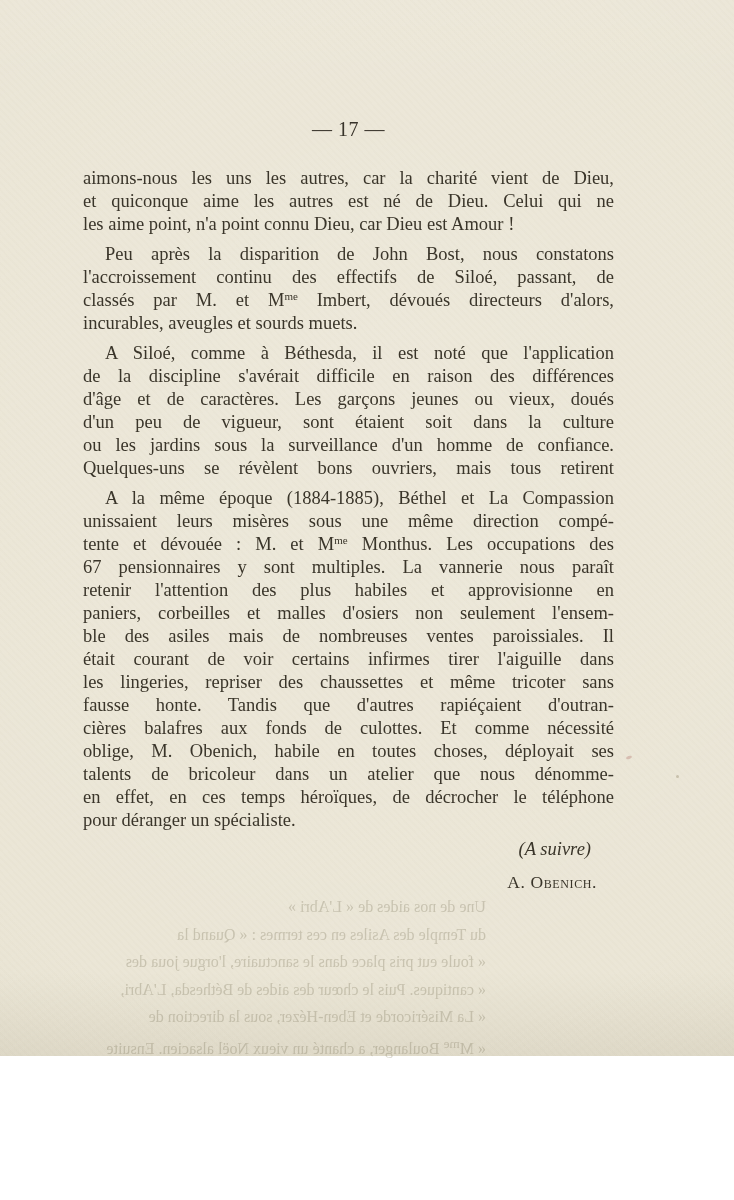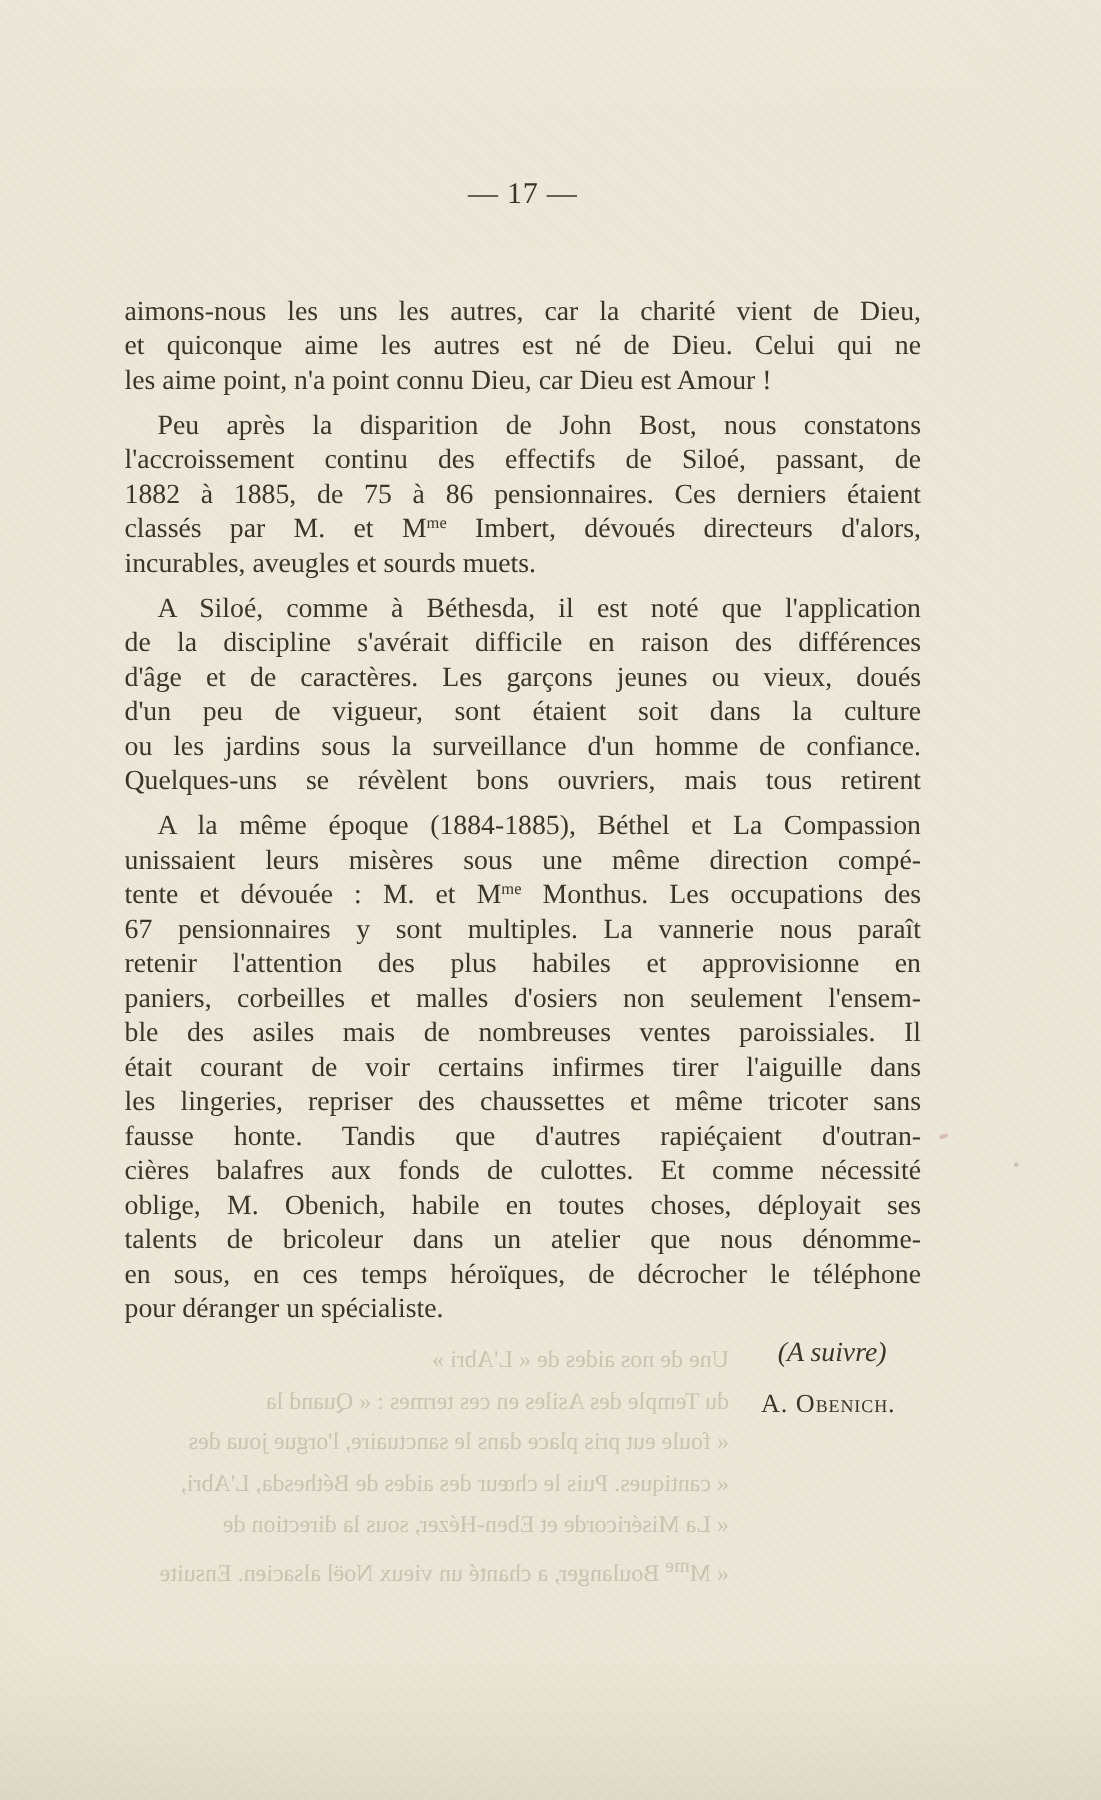--- a/index.html
+++ b/index.html
@@ -10,7 +10,7 @@
   }
   #scan {
     position: relative;
-    width: 734px; height: 1200px;
+    width: 734px; height: 1056px;
     background:
       linear-gradient(to bottom, rgba(255,255,255,0.05) 0%, rgba(0,0,0,0) 10%, rgba(0,0,0,0) 92%, rgba(120,110,80,0.10) 100%),
       radial-gradient(140% 110% at 50% 38%, rgba(255,255,255,0.10) 0%, rgba(0,0,0,0) 55%, rgba(140,128,96,0.10) 100%),

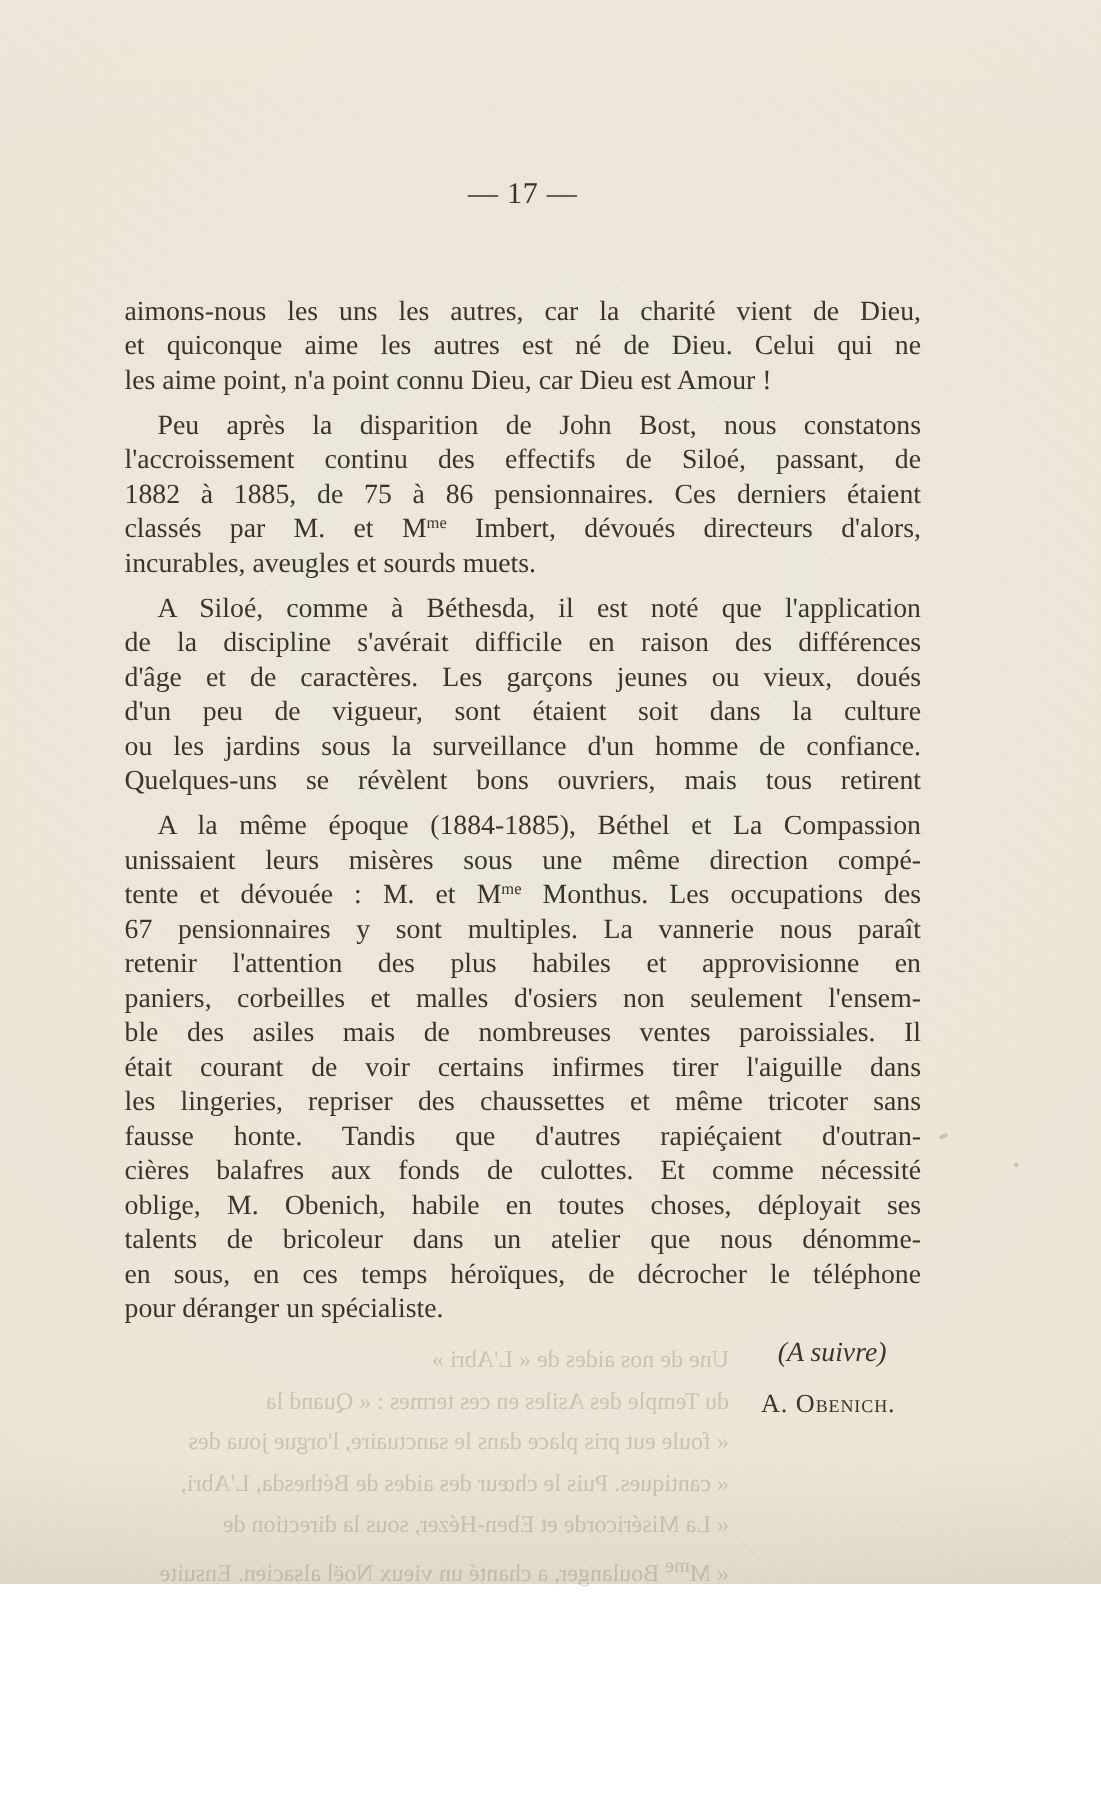--- a/index.html
+++ b/index.html
@@ -40,7 +40,6 @@
     top: 167px; left: 83px; width: 531px;
     color: #3a352a;
     font-size: 18.5px;
-    margin-top: 30px;
   }
   .paragraph { margin: 0; }
   .paragraph + .paragraph { margin-top: 7px; }

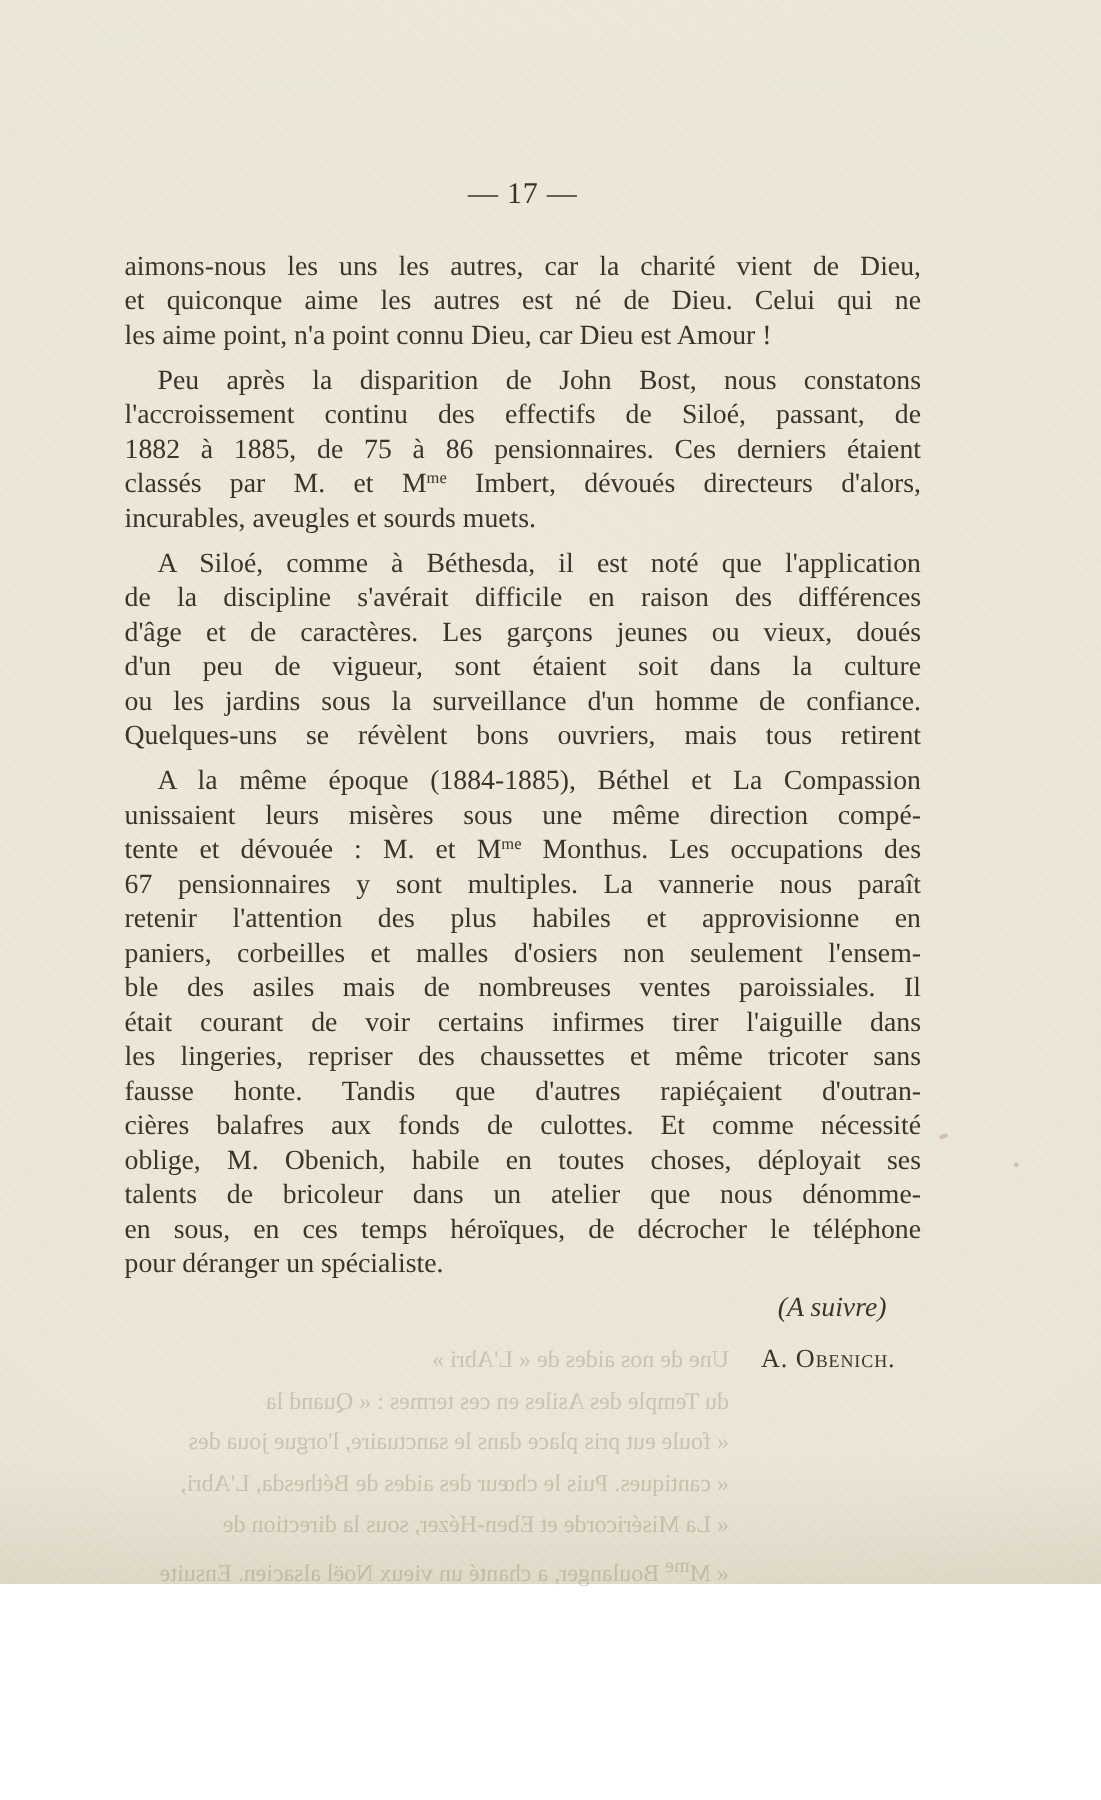--- a/index.html
+++ b/index.html
@@ -131,7 +131,6 @@
       <div class="paragraph indent">
         <div class="line">Peu après la disparition de John Bost, nous constatons</div>
         <div class="line">l'accroissement continu des effectifs de Siloé, passant, de</div>
-        <div class="line">1882 à 1885, de 75 à 86 pensionnaires. Ces derniers étaient</div>
         <div class="line">classés par M. et M<sup>me</sup> Imbert, dévoués directeurs d'alors,</div>
         <div class="line last">incurables, aveugles et sourds muets.</div>
       </div>

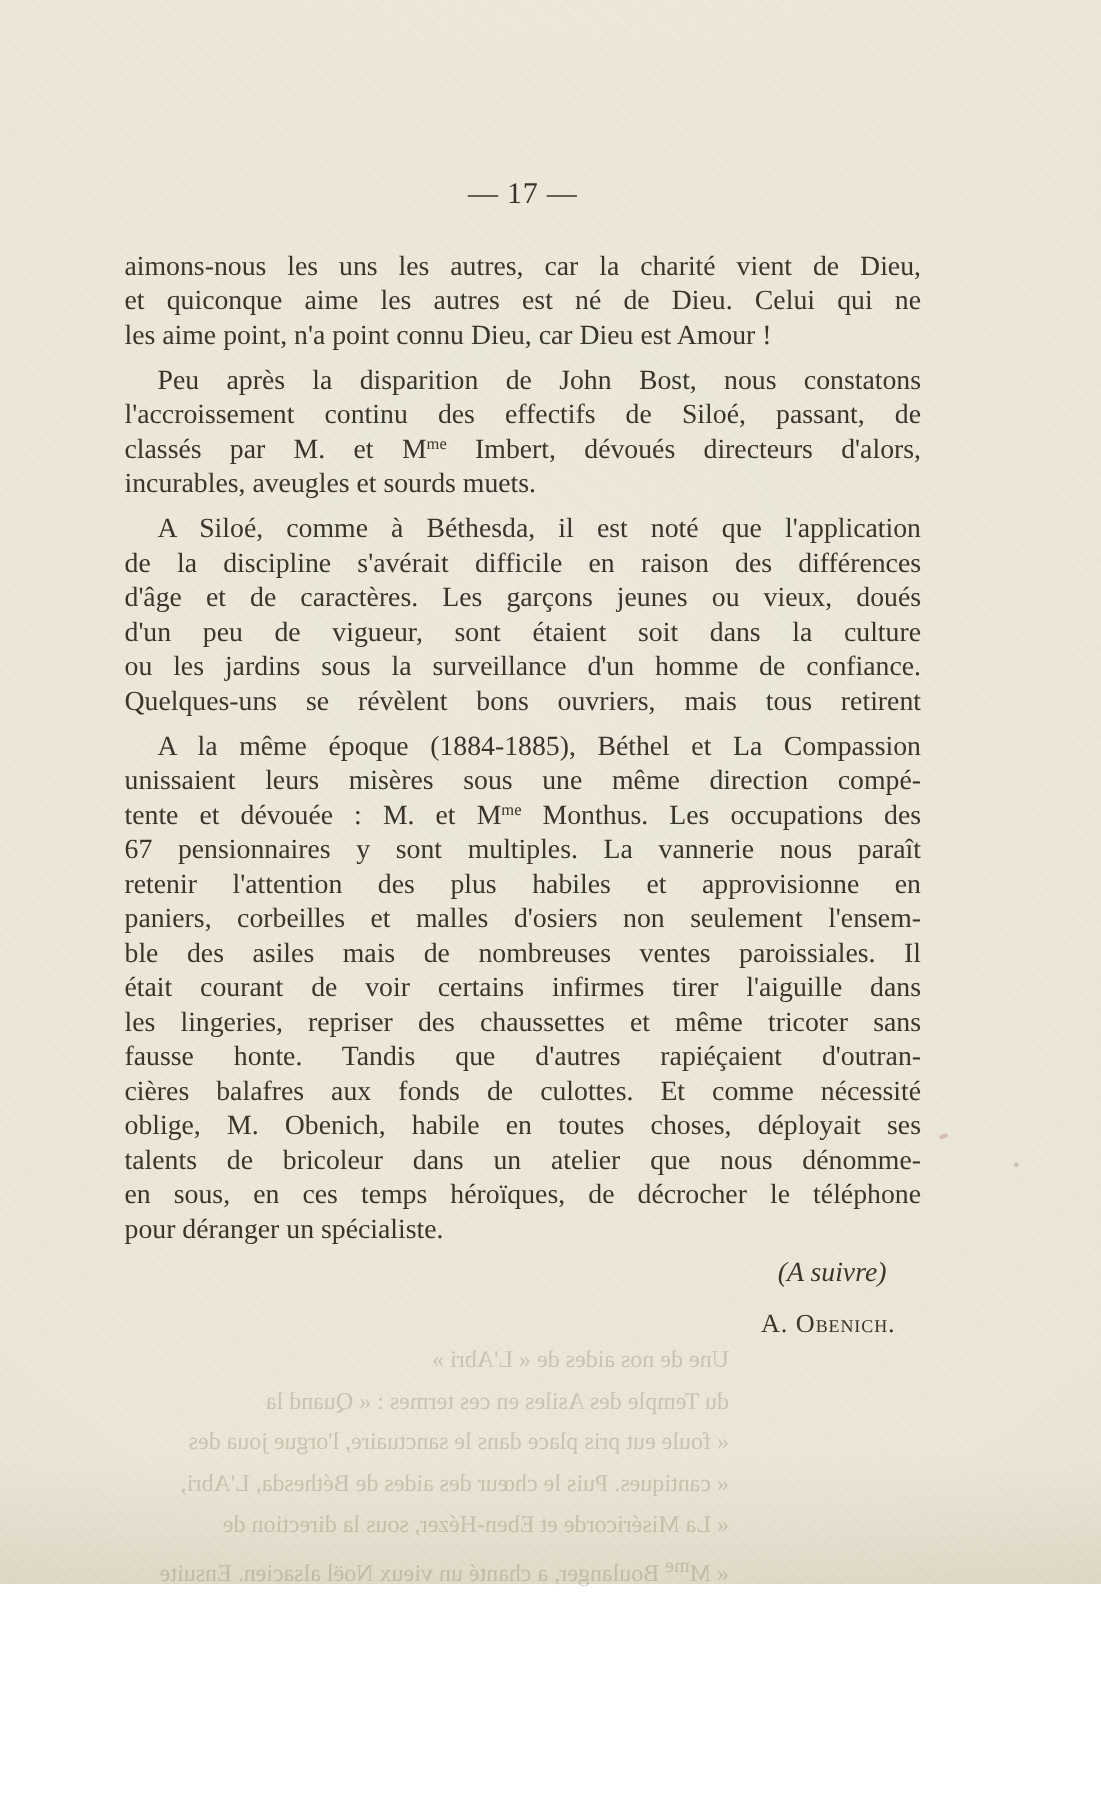--- a/index.html
+++ b/index.html
@@ -156,7 +156,7 @@
         <div class="line">cières balafres aux fonds de culottes. Et comme nécessité</div>
         <div class="line">oblige, M. Obenich, habile en toutes choses, déployait ses</div>
         <div class="line">talents de bricoleur dans un atelier que nous dénomme-</div>
-        <div class="line">en sous, en ces temps héroïques, de décrocher le téléphone</div>
+        <div class="line">en effet, en ces temps héroïques, de décrocher le téléphone</div>
         <div class="line last">pour déranger un spécialiste.</div>
       </div>
       <div class="closing">(A suivre)</div>

